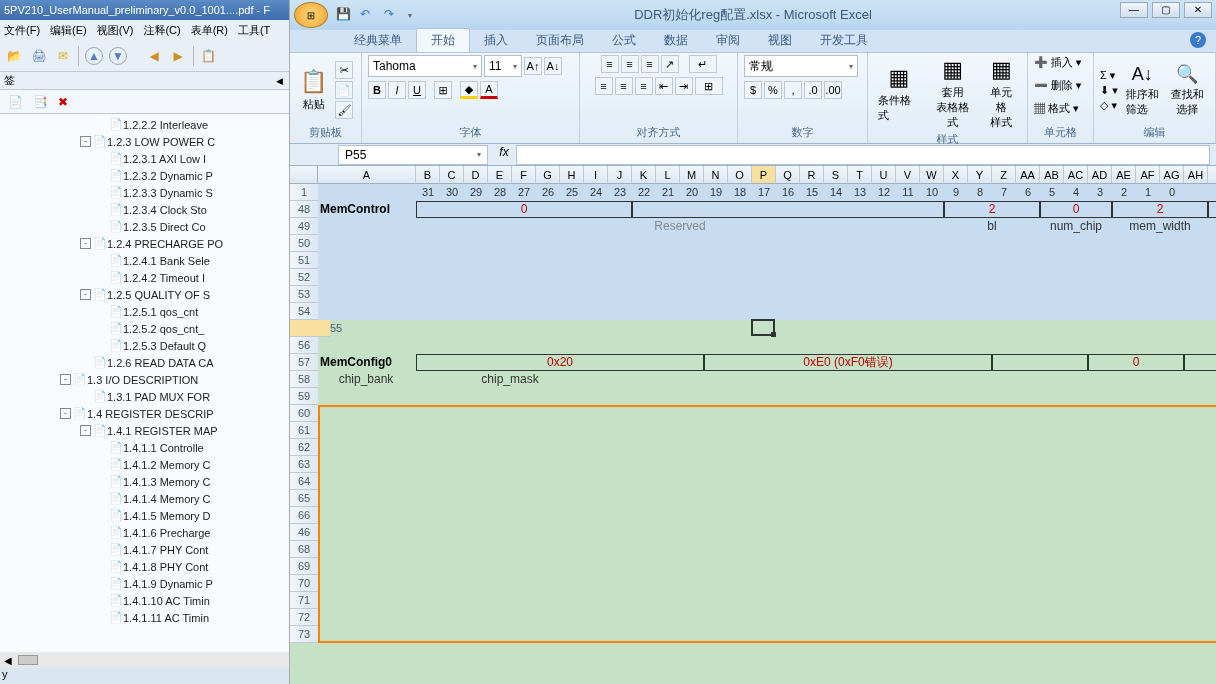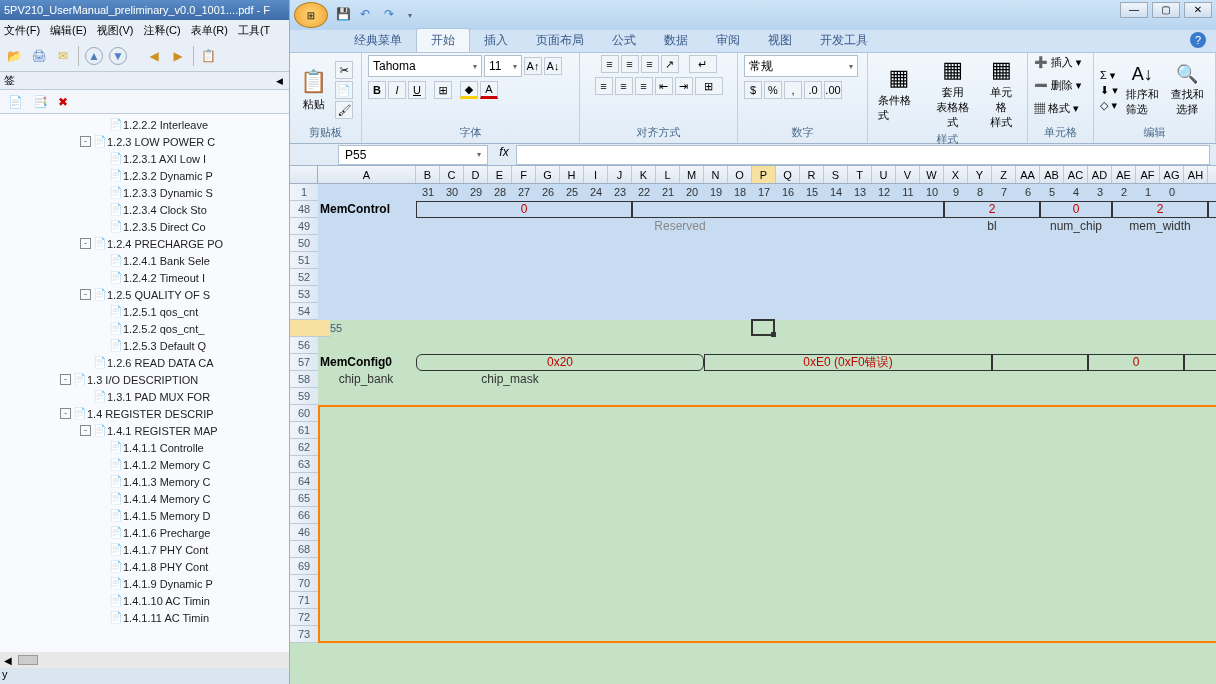--- a/index.html
+++ b/index.html
@@ -298,6 +298,7 @@
       <span class="qat-btn" style="color:#3a7acc;">↷</span>
       <span class="dd">▾</span>
     </div>
+    <div class="excel-title">DDR初始化reg配置.xlsx - Microsoft Excel</div>
     <div class="win-btns">
       <div class="win-btn">—</div>
       <div class="win-btn">▢</div>

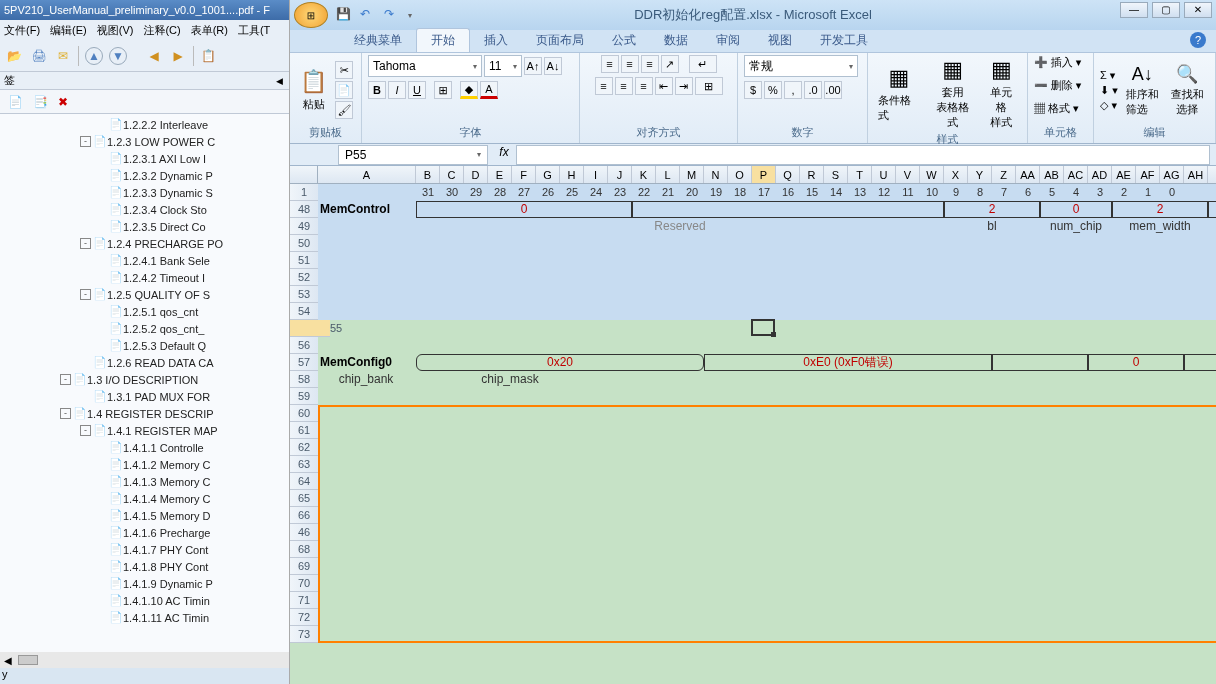--- a/index.html
+++ b/index.html
@@ -595,7 +595,7 @@
         <div class="cell-row" style="top: 153px; position: absolute; left: 0px; right: 0px;"></div>
         <div class="cell-row" style="top: 170px; position: absolute; left: 0px; right: 0px;">
           <div class="memcfg-label">MemConfig0</div>
-          <div class="regbox green" style="left: 98px; width: 288px; border-radius: 6px;">0x20</div>
+          <div class="regbox green" style="left: 98px; width: 288px;">0x20</div>
           <div class="regbox green" style="left: 386px; width: 288px;">0xE0 (0xF0错误)</div>
           <div class="regbox green" style="left: 770px; width: 96px;">0</div>
           <div class="regbox green" style="left: 866px; width: 96px;">3</div>

